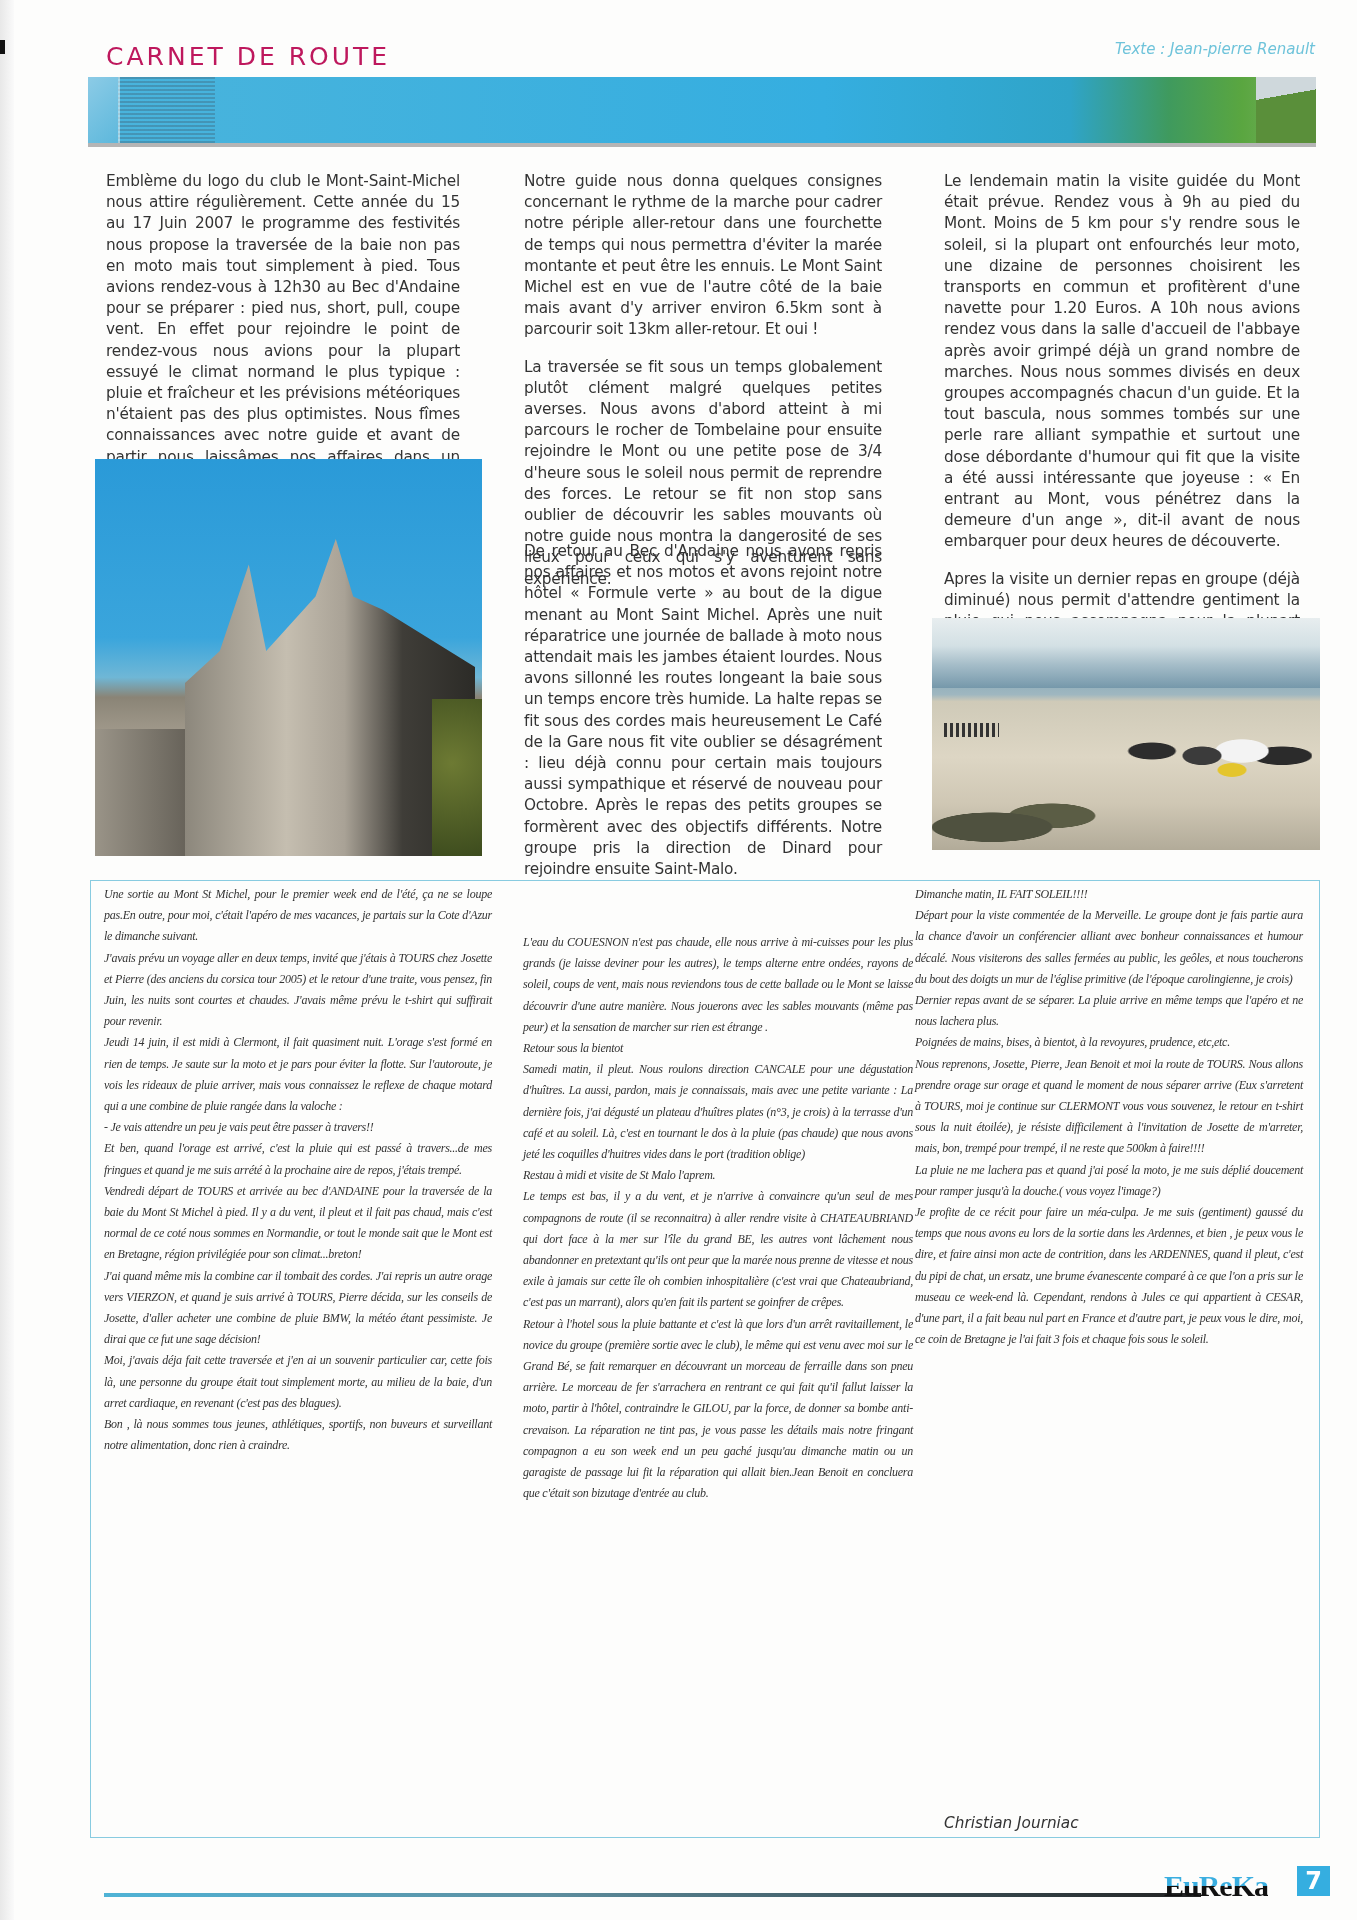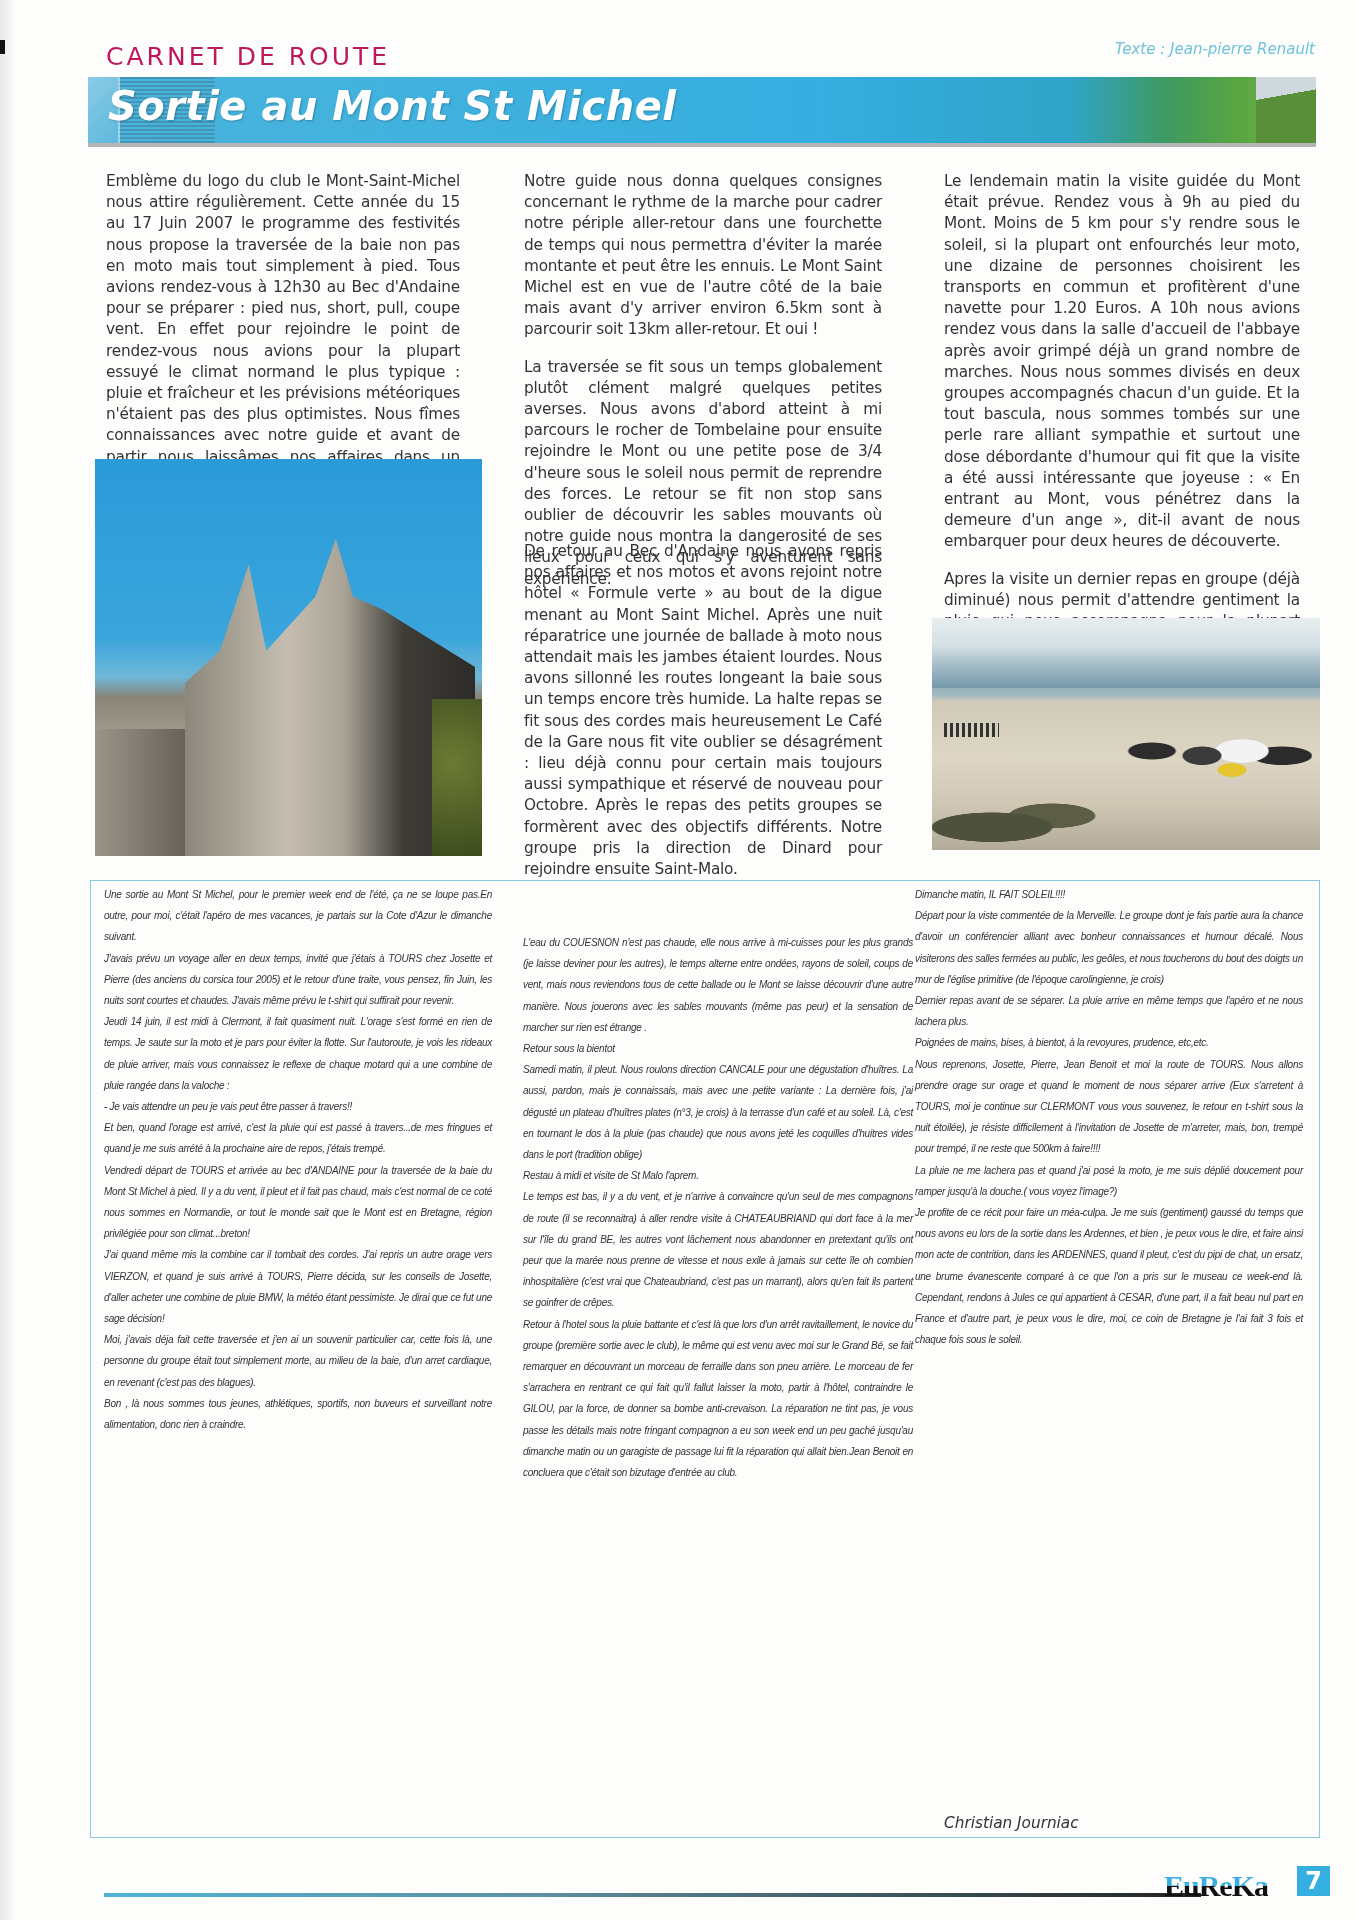--- a/index.html
+++ b/index.html
@@ -99,7 +99,6 @@
 <div class="banner">
   <div class="banner-deco2"></div>
   <div class="banner-deco"></div>
-  <div class="banner-title">Sortie au Mont St Michel</div>
   <div class="banner-photo"></div>
 </div>
 

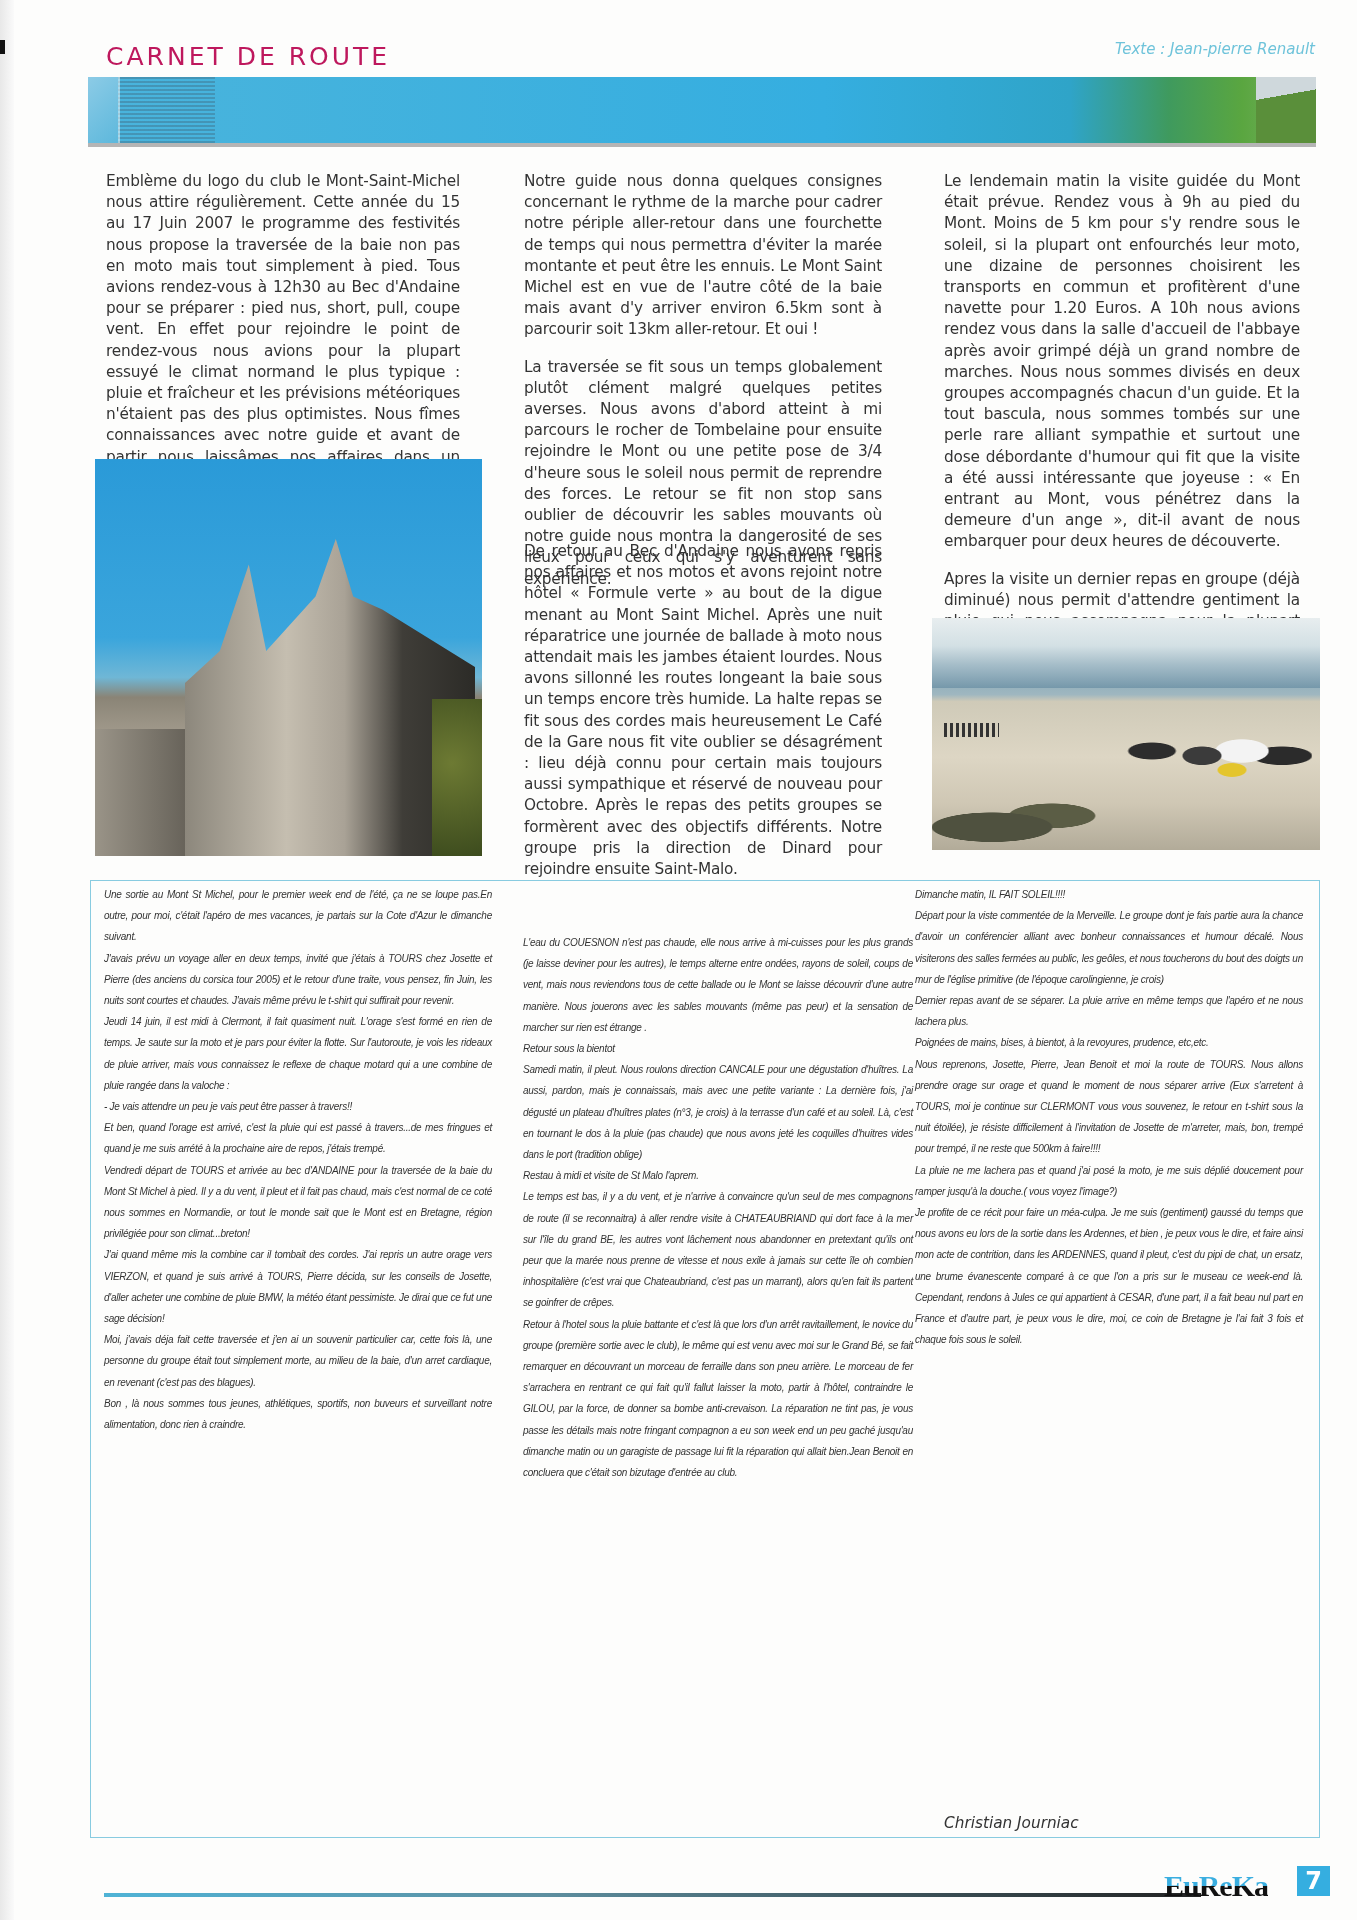--- a/index.html
+++ b/index.html
@@ -68,8 +68,8 @@
   .story-box { position:absolute; left:90px; top:880px; width:1230px; height:958px;
     border:1.5px solid #88cbe0; box-sizing:border-box; }
 
-  .icol { position:absolute; font-size:10px; line-height:21.2px; text-align:justify; font-style:italic;
-    color:#333; font-family:Liberation Sans, sans-serif; letter-spacing:-0.25px; }
+  .icol { position:absolute; font-size:12px; line-height:21.2px; text-align:justify; font-style:italic;
+    color:#333; font-family:Liberation Serif, serif; letter-spacing:-0.25px; }
   .icol p { margin:0; }
   #s1 { left:104px; top:884px; width:388px; }
   #s2 { left:523px; top:884px; width:390px;margin-top:48px; }

